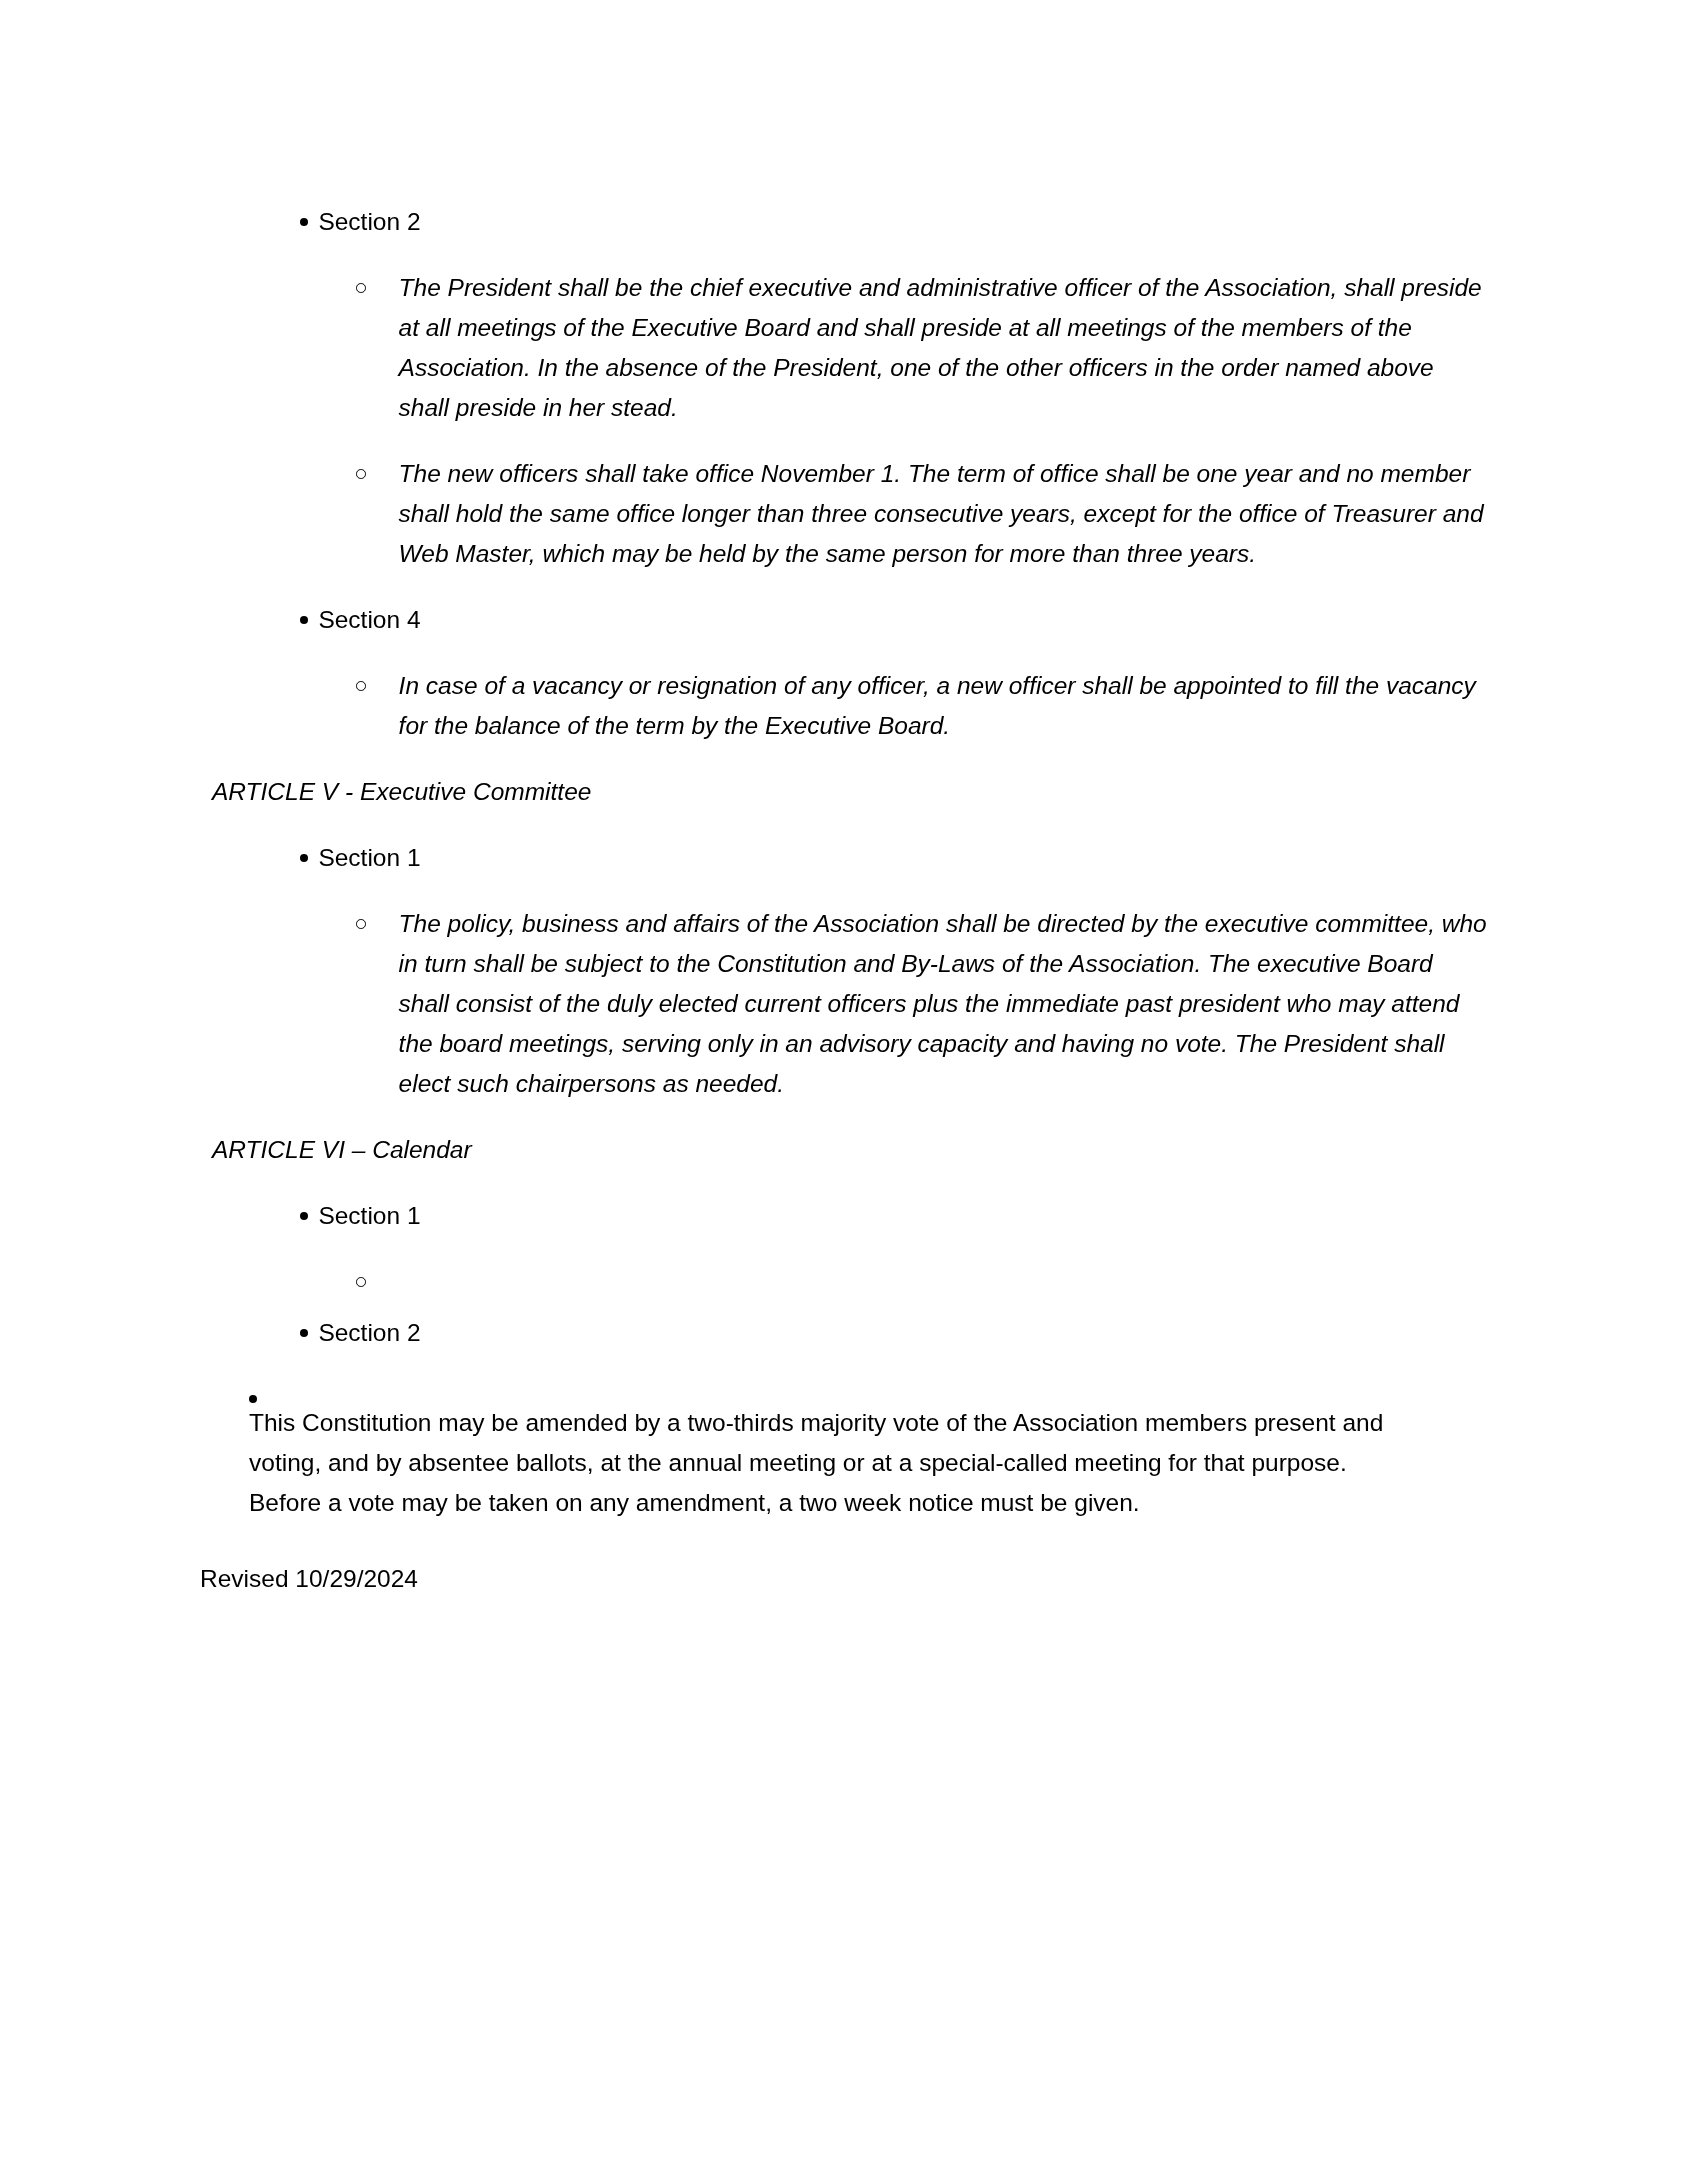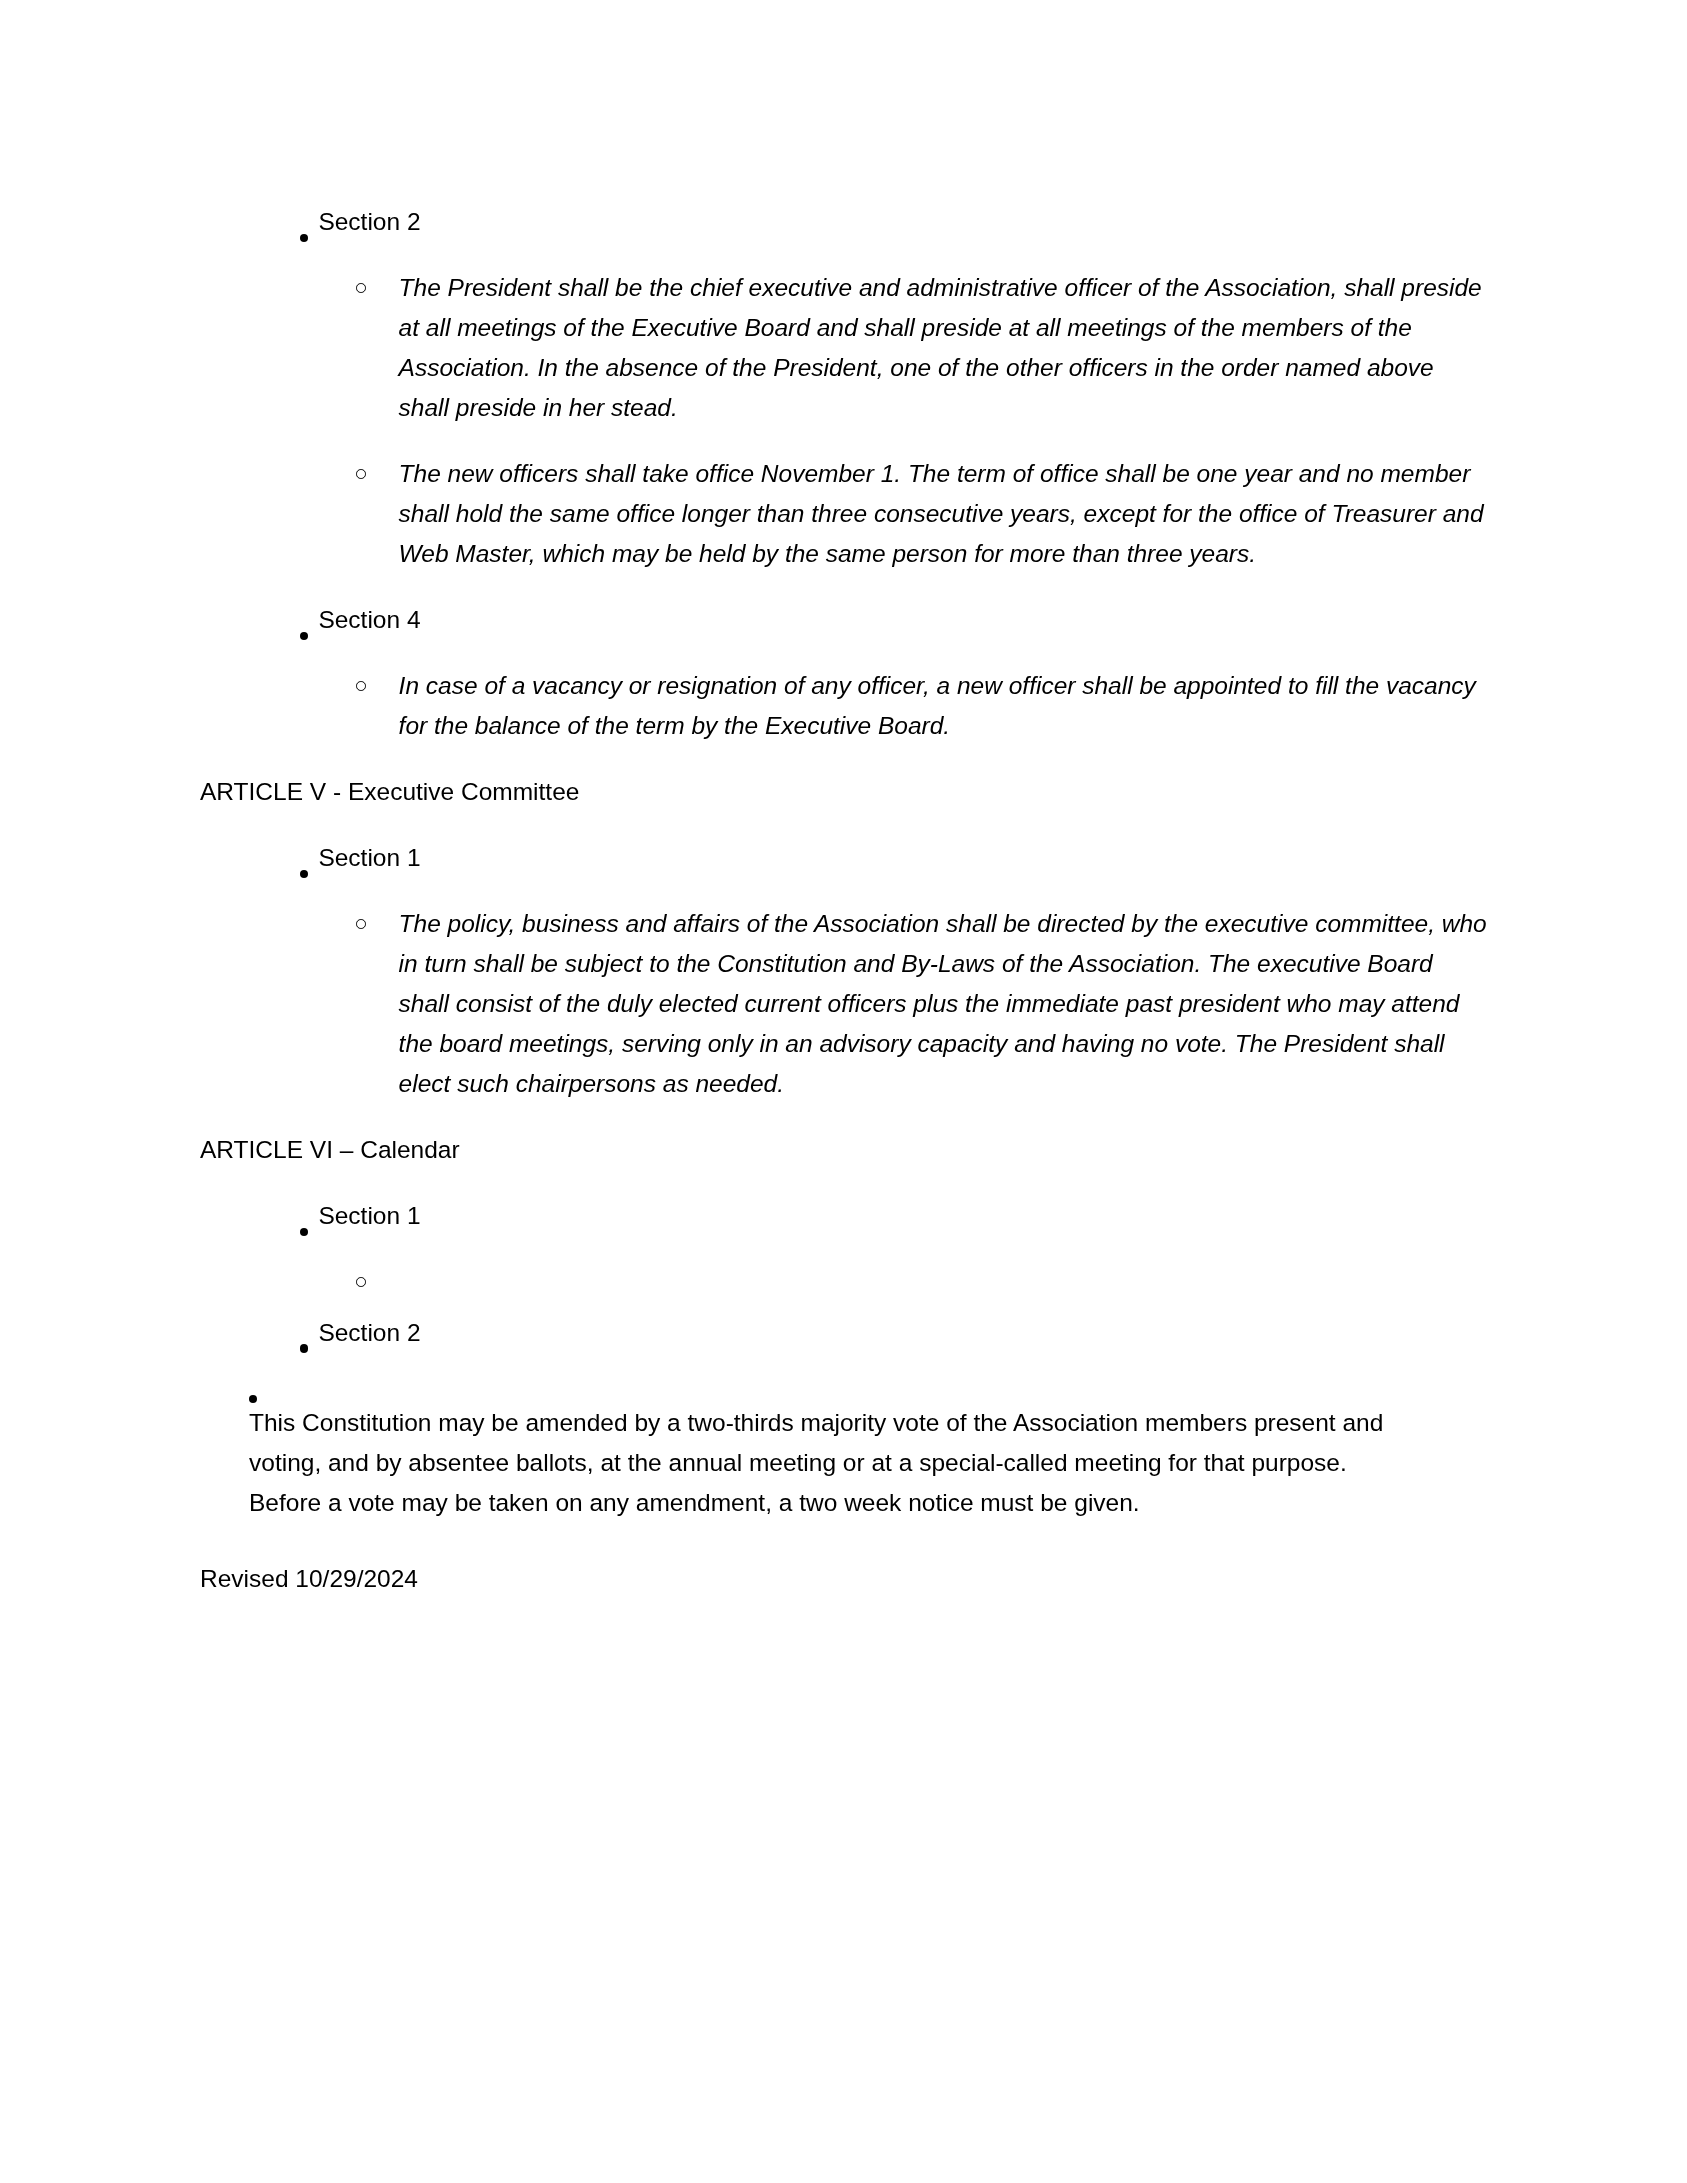--- a/index.html
+++ b/index.html
@@ -37,7 +37,7 @@
     background: transparent;
     margin-top: 15px;
   }
-  .level1 { padding-left: 100px; align-items: flex-end; }
+  .level1 { padding-left: 100px; }
   .level1 .marker-dot { margin-right: 10px; }
   .level2 { padding-left: 156px; }
   .level2 .marker-circle { margin-right: 33px; }

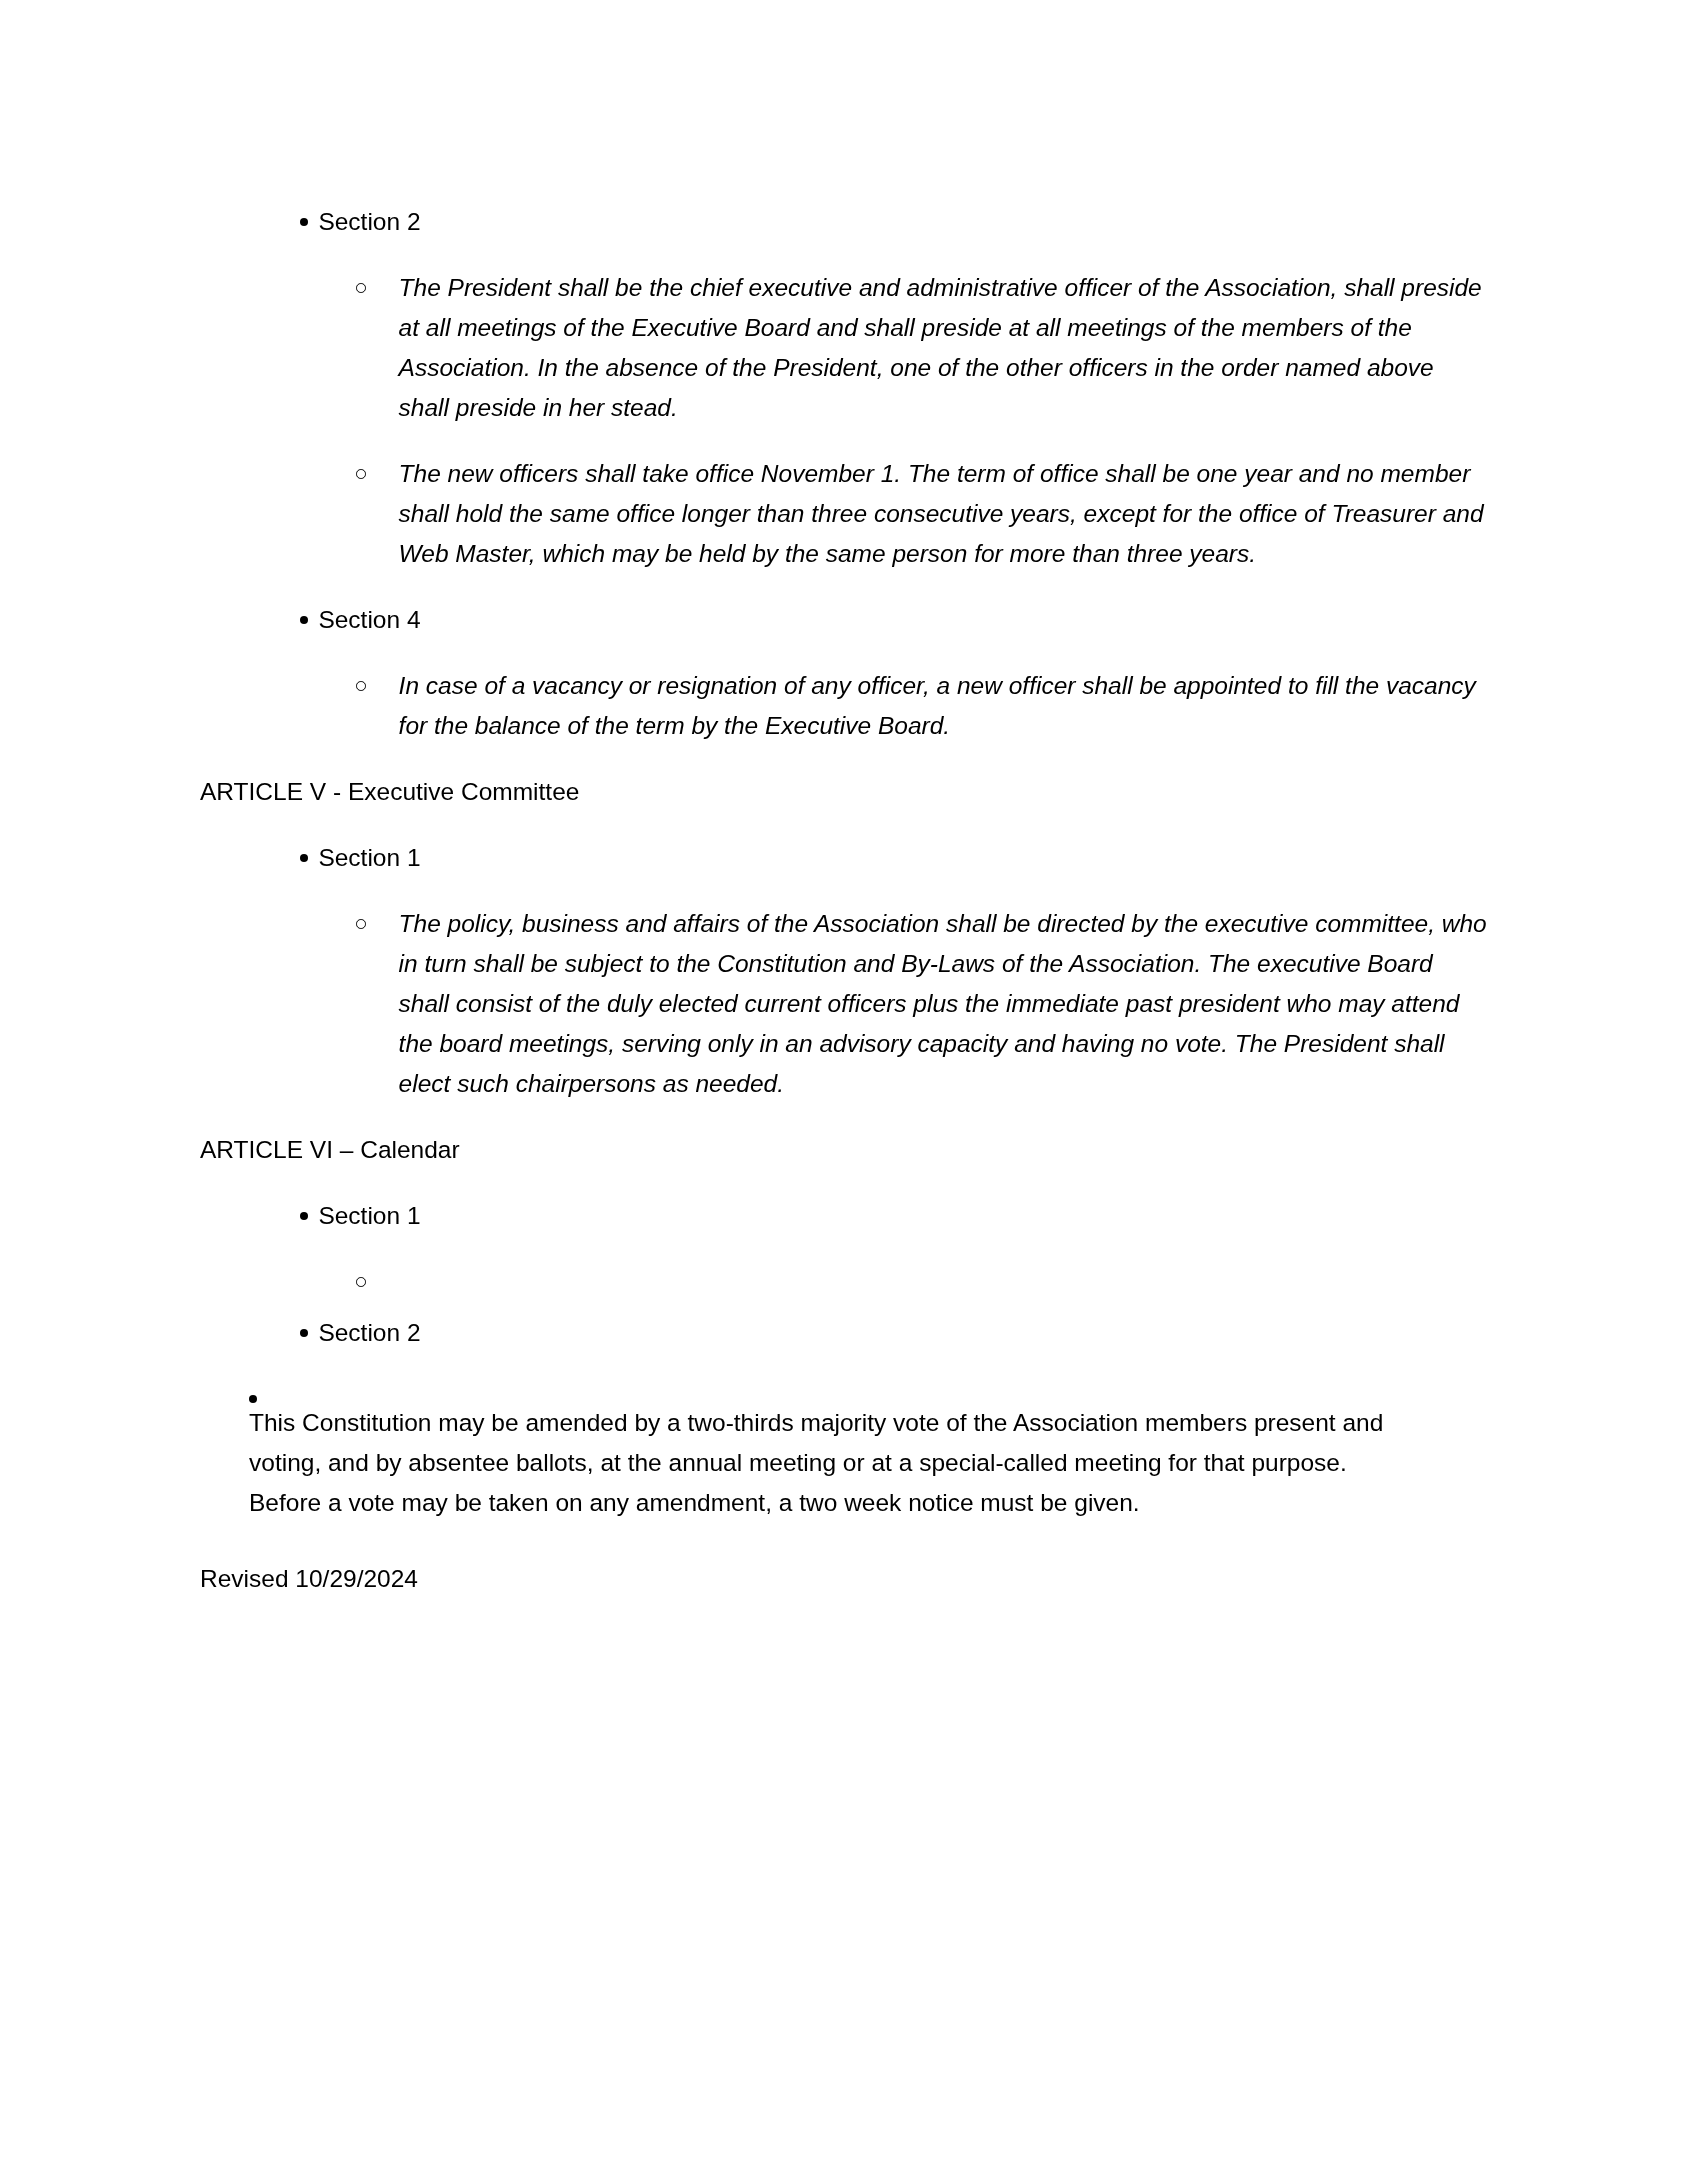--- a/index.html
+++ b/index.html
@@ -20,7 +20,7 @@
     padding: 202px 198px 0 200px;
   }
   .block { margin: 0 0 26px 0; }
-  .article-heading { margin: 0 0 26px 0; }
+  .article-heading { margin: 0 0 26px 12px; font-style: italic; }
   .li { display: flex; align-items: flex-start; }
   .marker-dot {
     flex: 0 0 auto;

